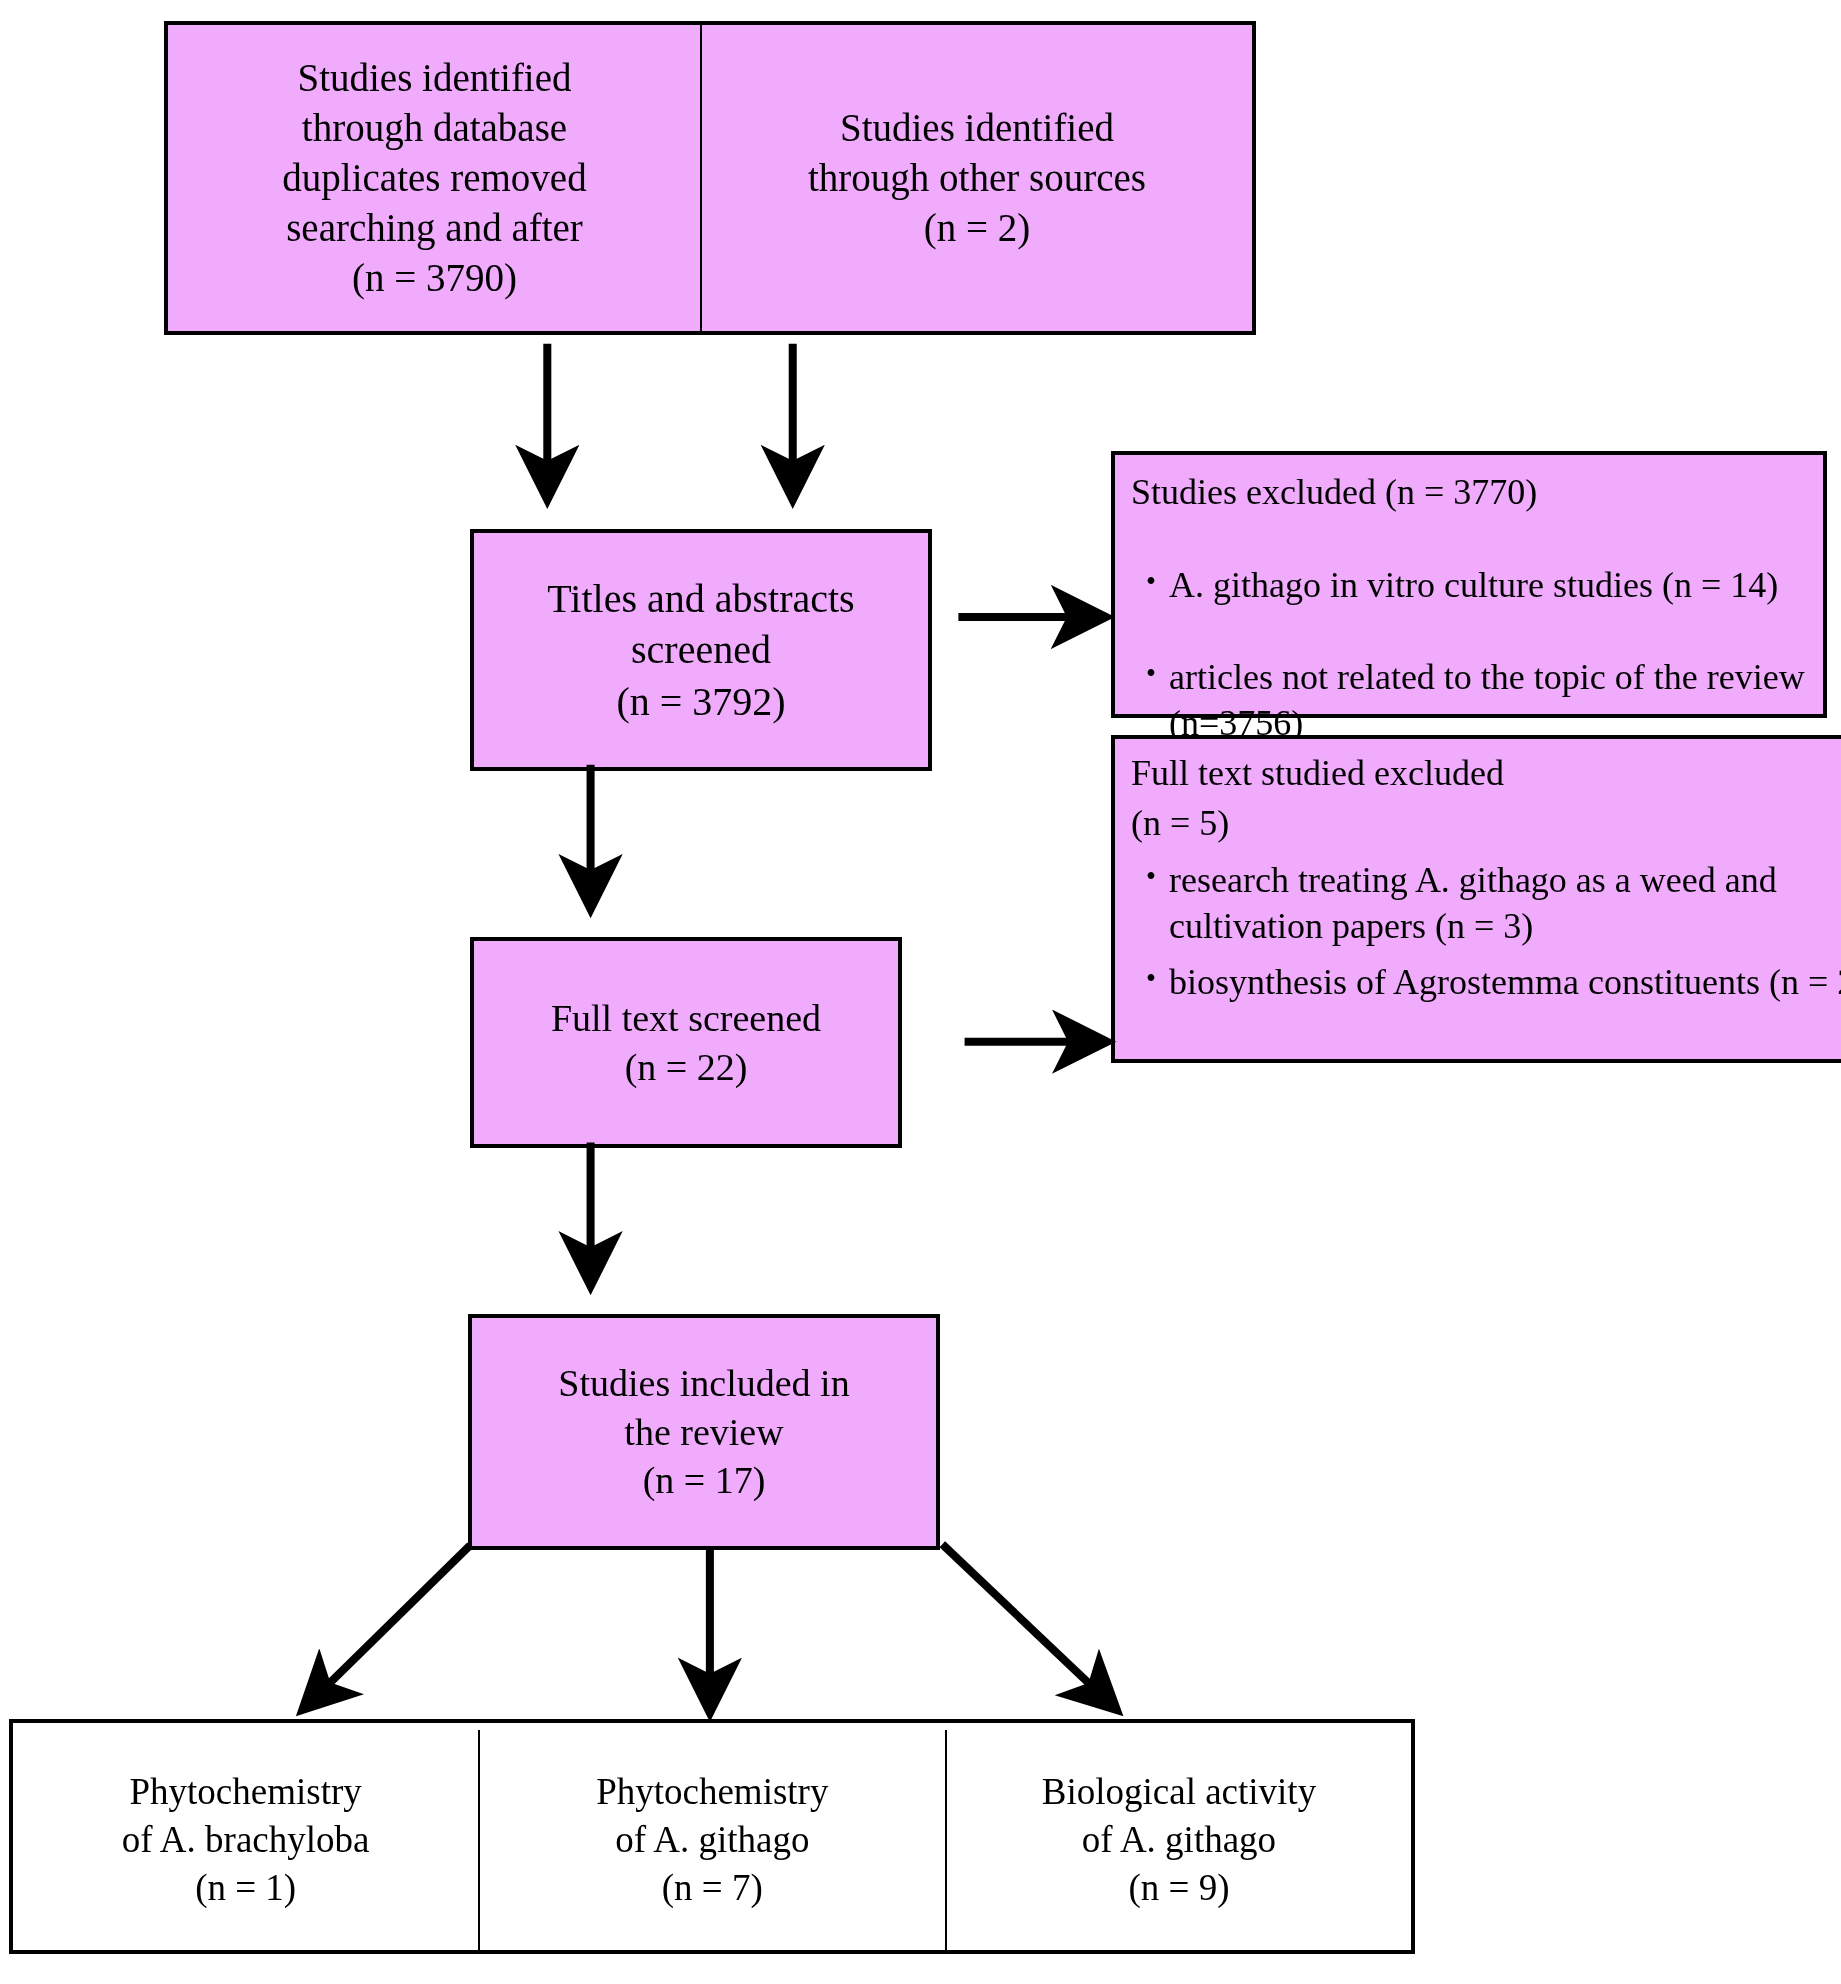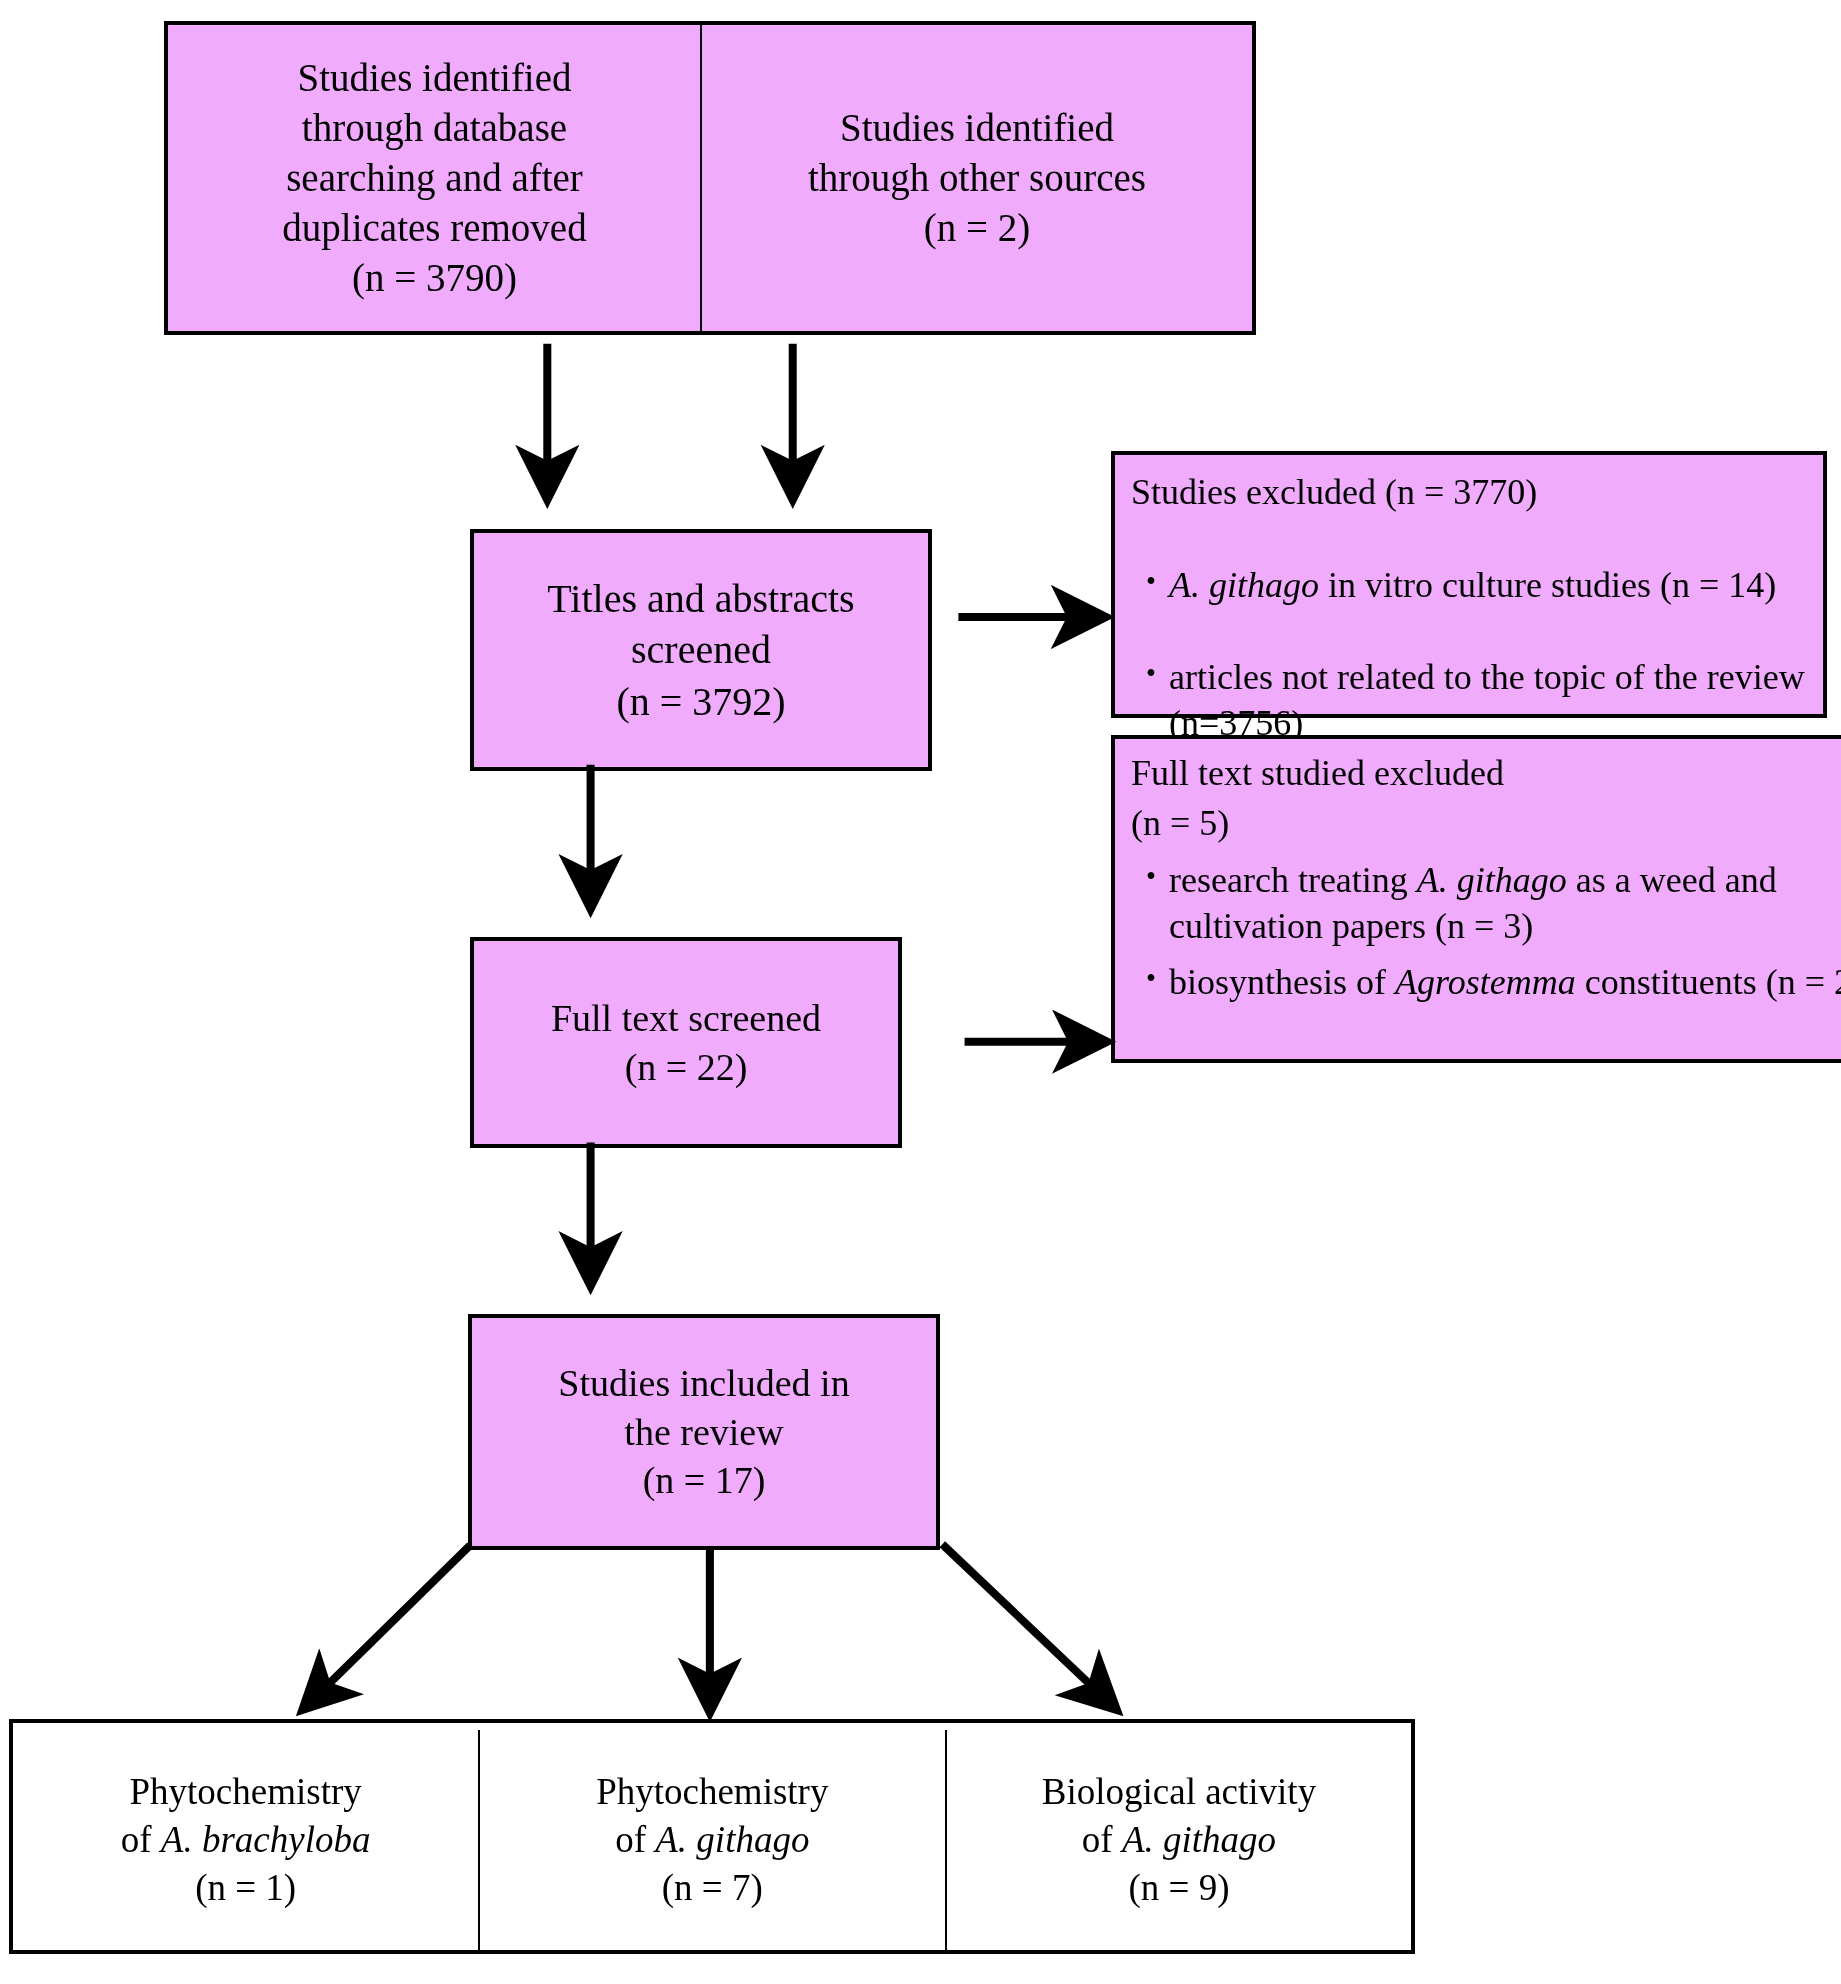--- a/index.html
+++ b/index.html
@@ -71,8 +71,8 @@
   <div class="box" id="box-db">
     <span class="lbl">Studies identified</span>
     <span class="lbl">through database</span>
+    <span class="lbl">duplicates removed</span>
     <span class="lbl">searching and after</span>
-    <span class="lbl">duplicates removed</span>
     <span class="lbl">(n = 3790)</span>
   </div>
 

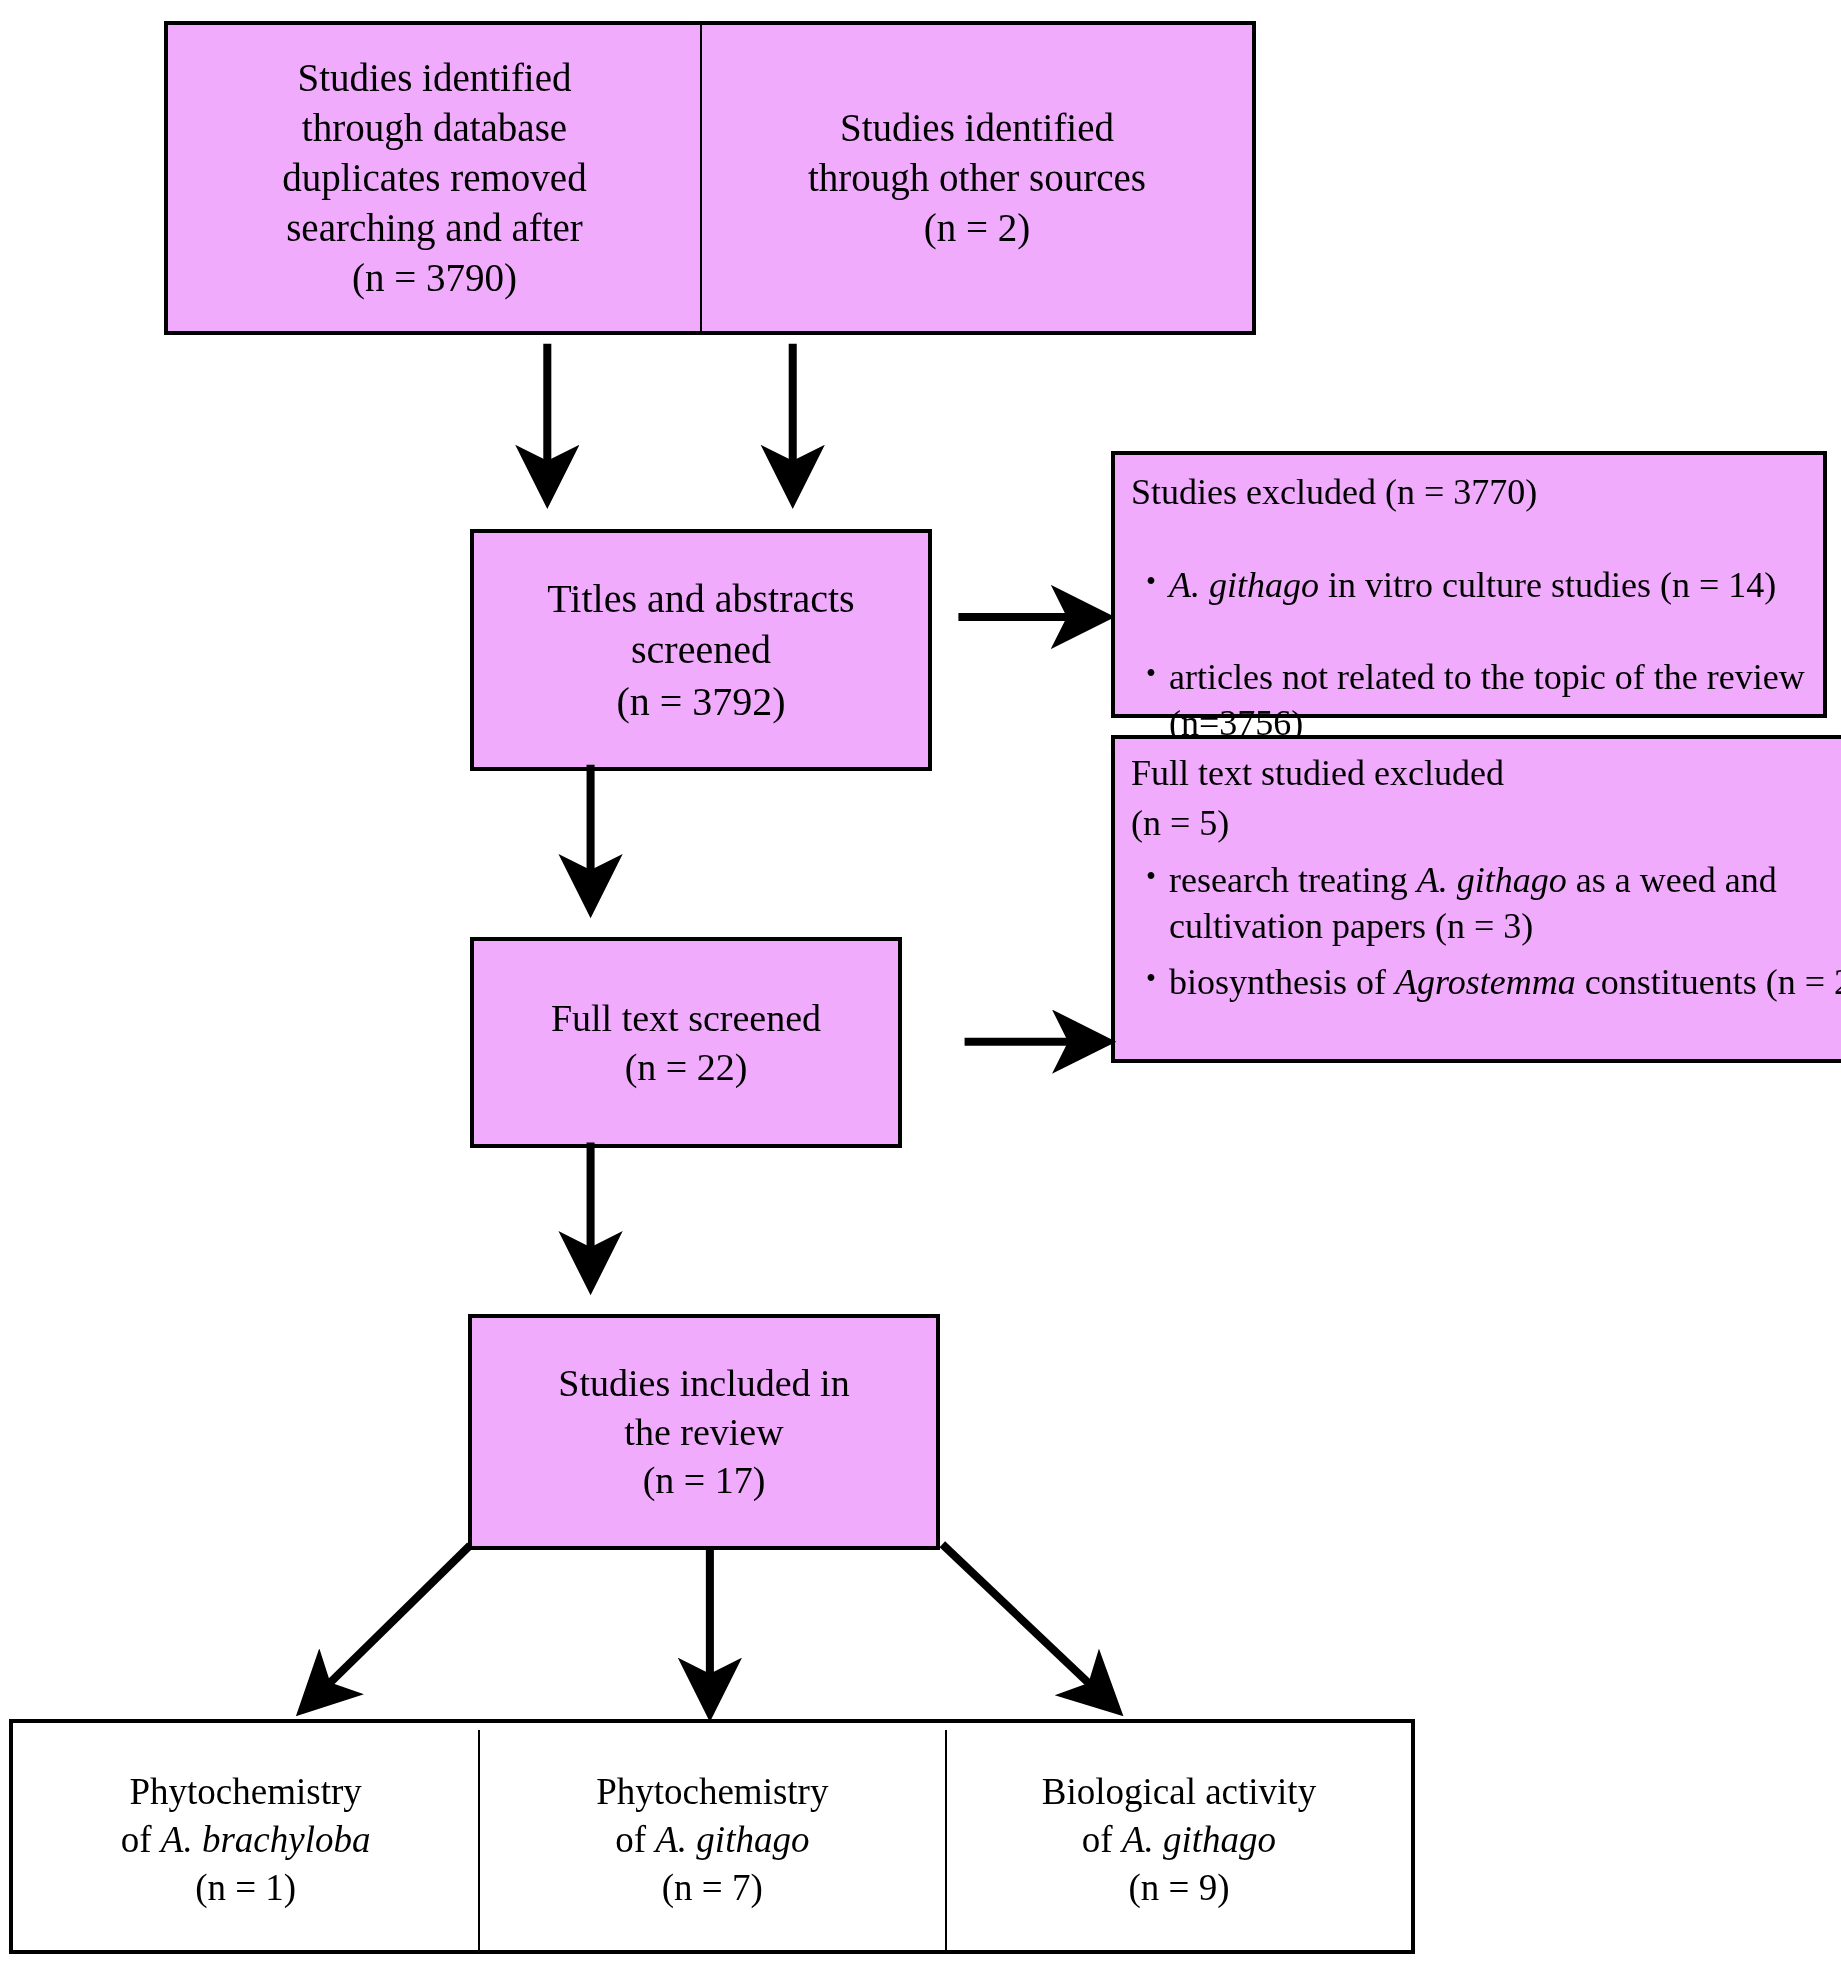--- a/index.html
+++ b/index.html
@@ -30,7 +30,7 @@
     justify-content:flex-start;
   }
   .lbl{display:block;white-space:nowrap;}
-  .it{font-style:italic;}
+  .it{}
 
   
   #box-db{left:164px;top:5px;width:539px;height:314px;font-size:39px;border-right-width:2.5px;}

